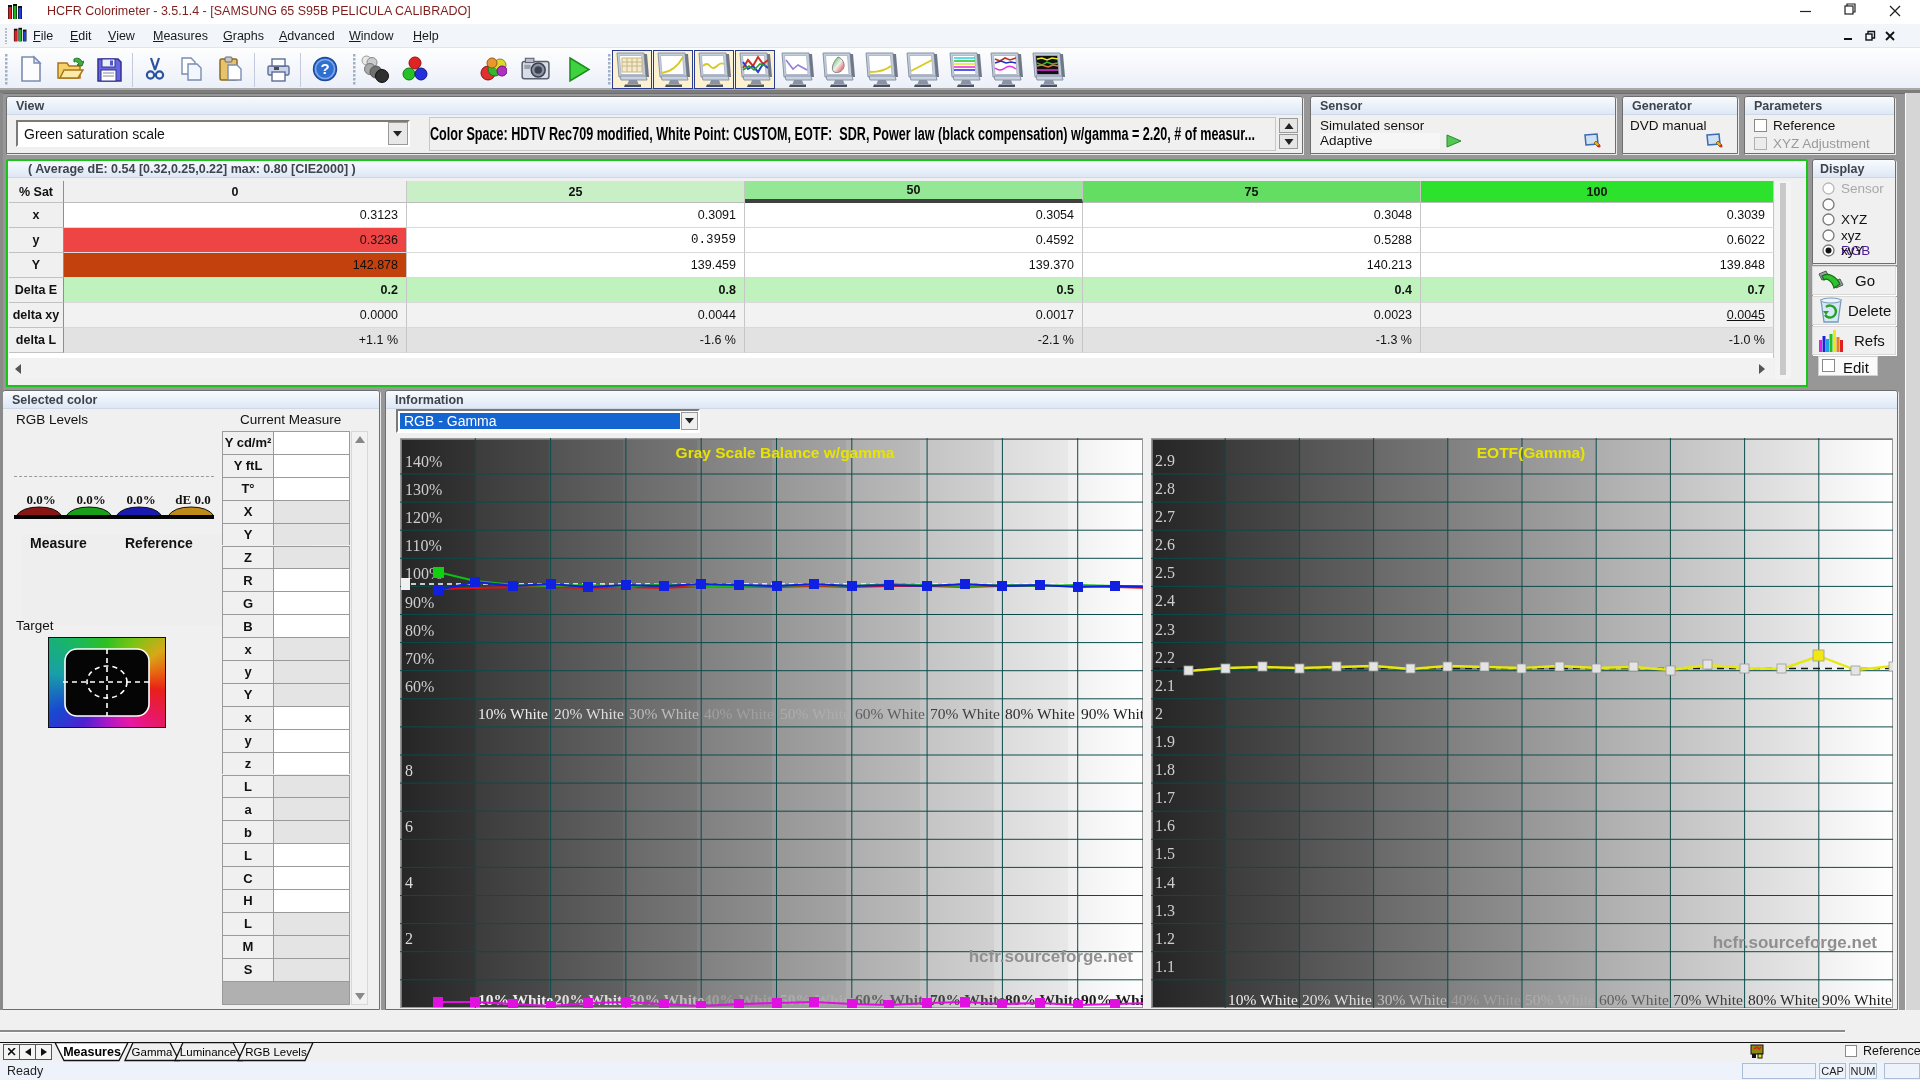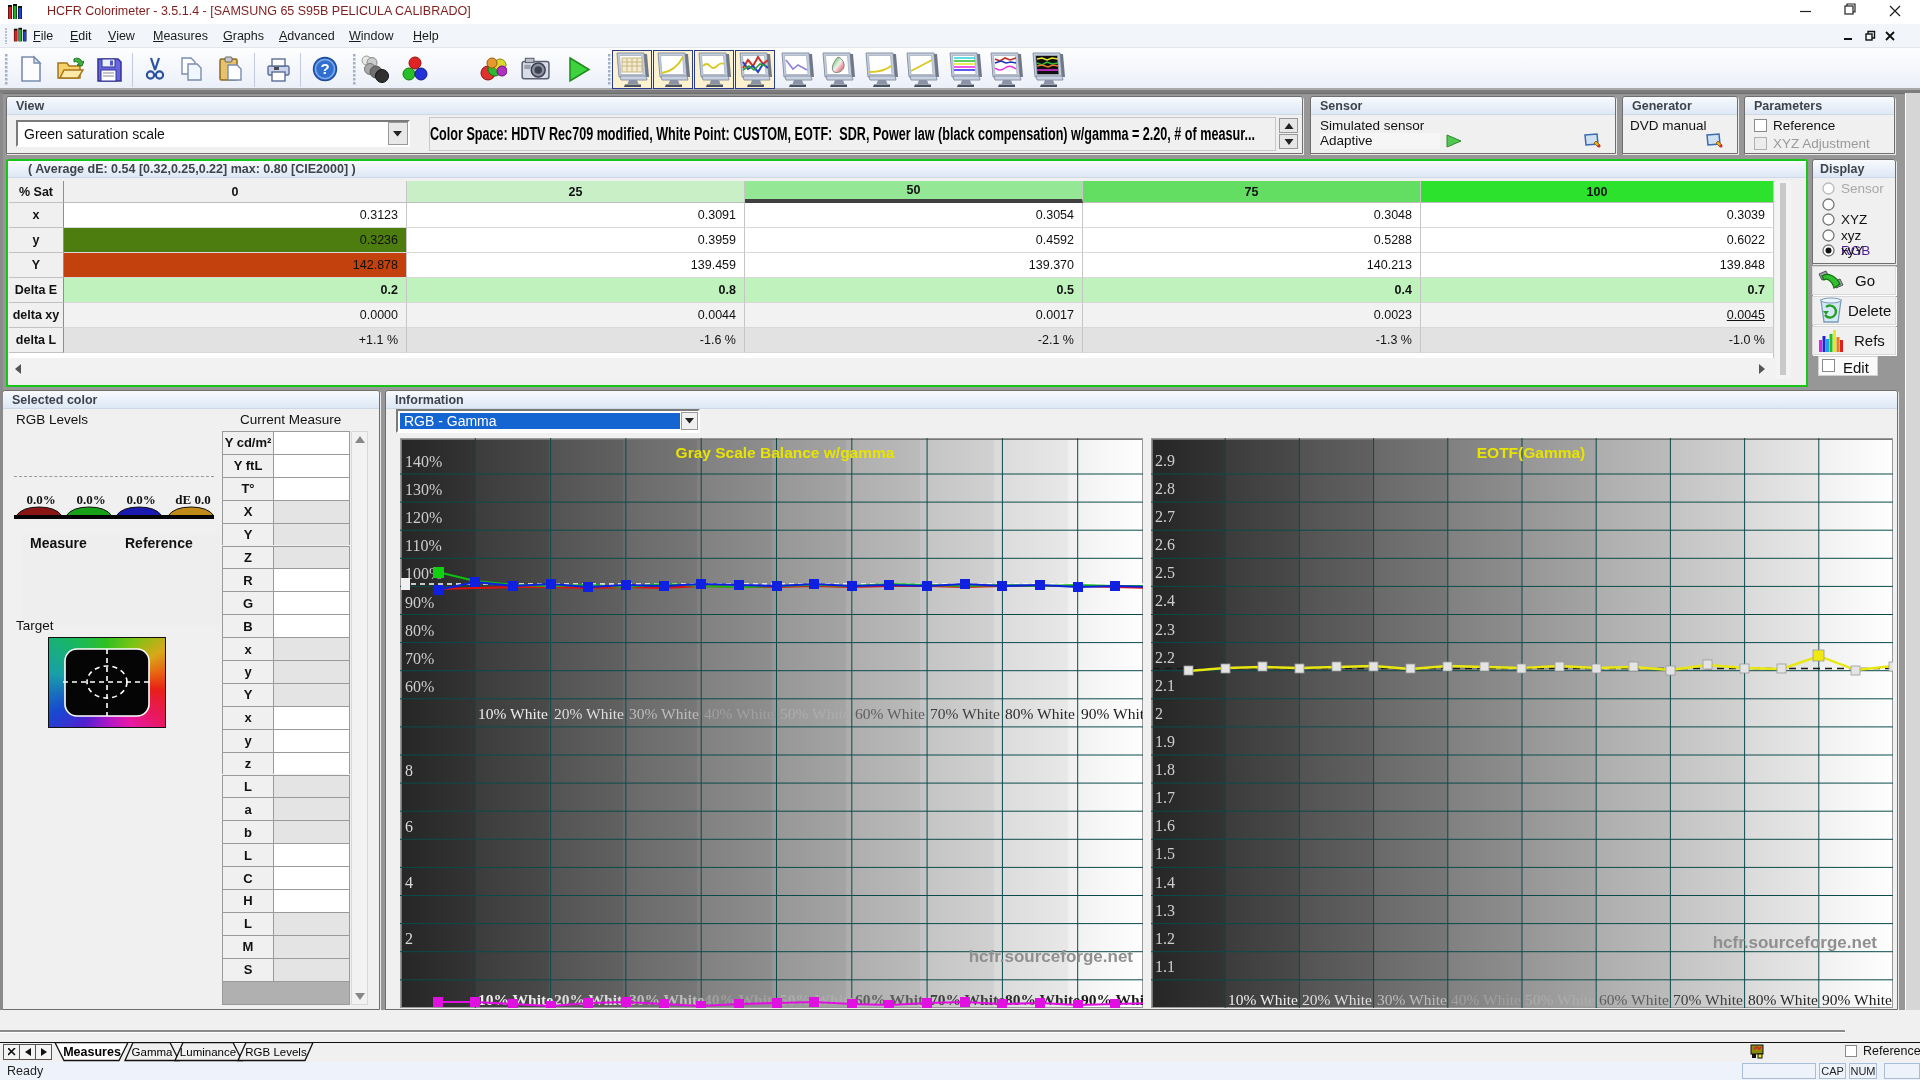--- a/index.html
+++ b/index.html
@@ -394,7 +394,7 @@
 <div class="cell" style="left:1083px;top:203px;width:338px;height:25px;background:#fff;">0.3048</div>
 <div class="cell" style="left:1421px;top:203px;width:353px;height:25px;background:#fff;">0.3039</div>
 <div class="lcell" style="left:9px;top:228px;width:55px;height:25px;">y</div>
-<div class="cell" style="left:64px;top:228px;width:343px;height:25px;background:#4d7c0f;padding-left:36px;">0.3236</div>
+<div class="cell" style="left:64px;top:228px;width:343px;height:25px;background:#ef4444;padding-left:36px;">0.3236</div>
 <div class="cell" style="left:407px;top:228px;width:338px;height:25px;background:#fff;">0.3959</div>
 <div class="cell" style="left:745px;top:228px;width:338px;height:25px;background:#fff;">0.4592</div>
 <div class="cell" style="left:1083px;top:228px;width:338px;height:25px;background:#fff;">0.5288</div>

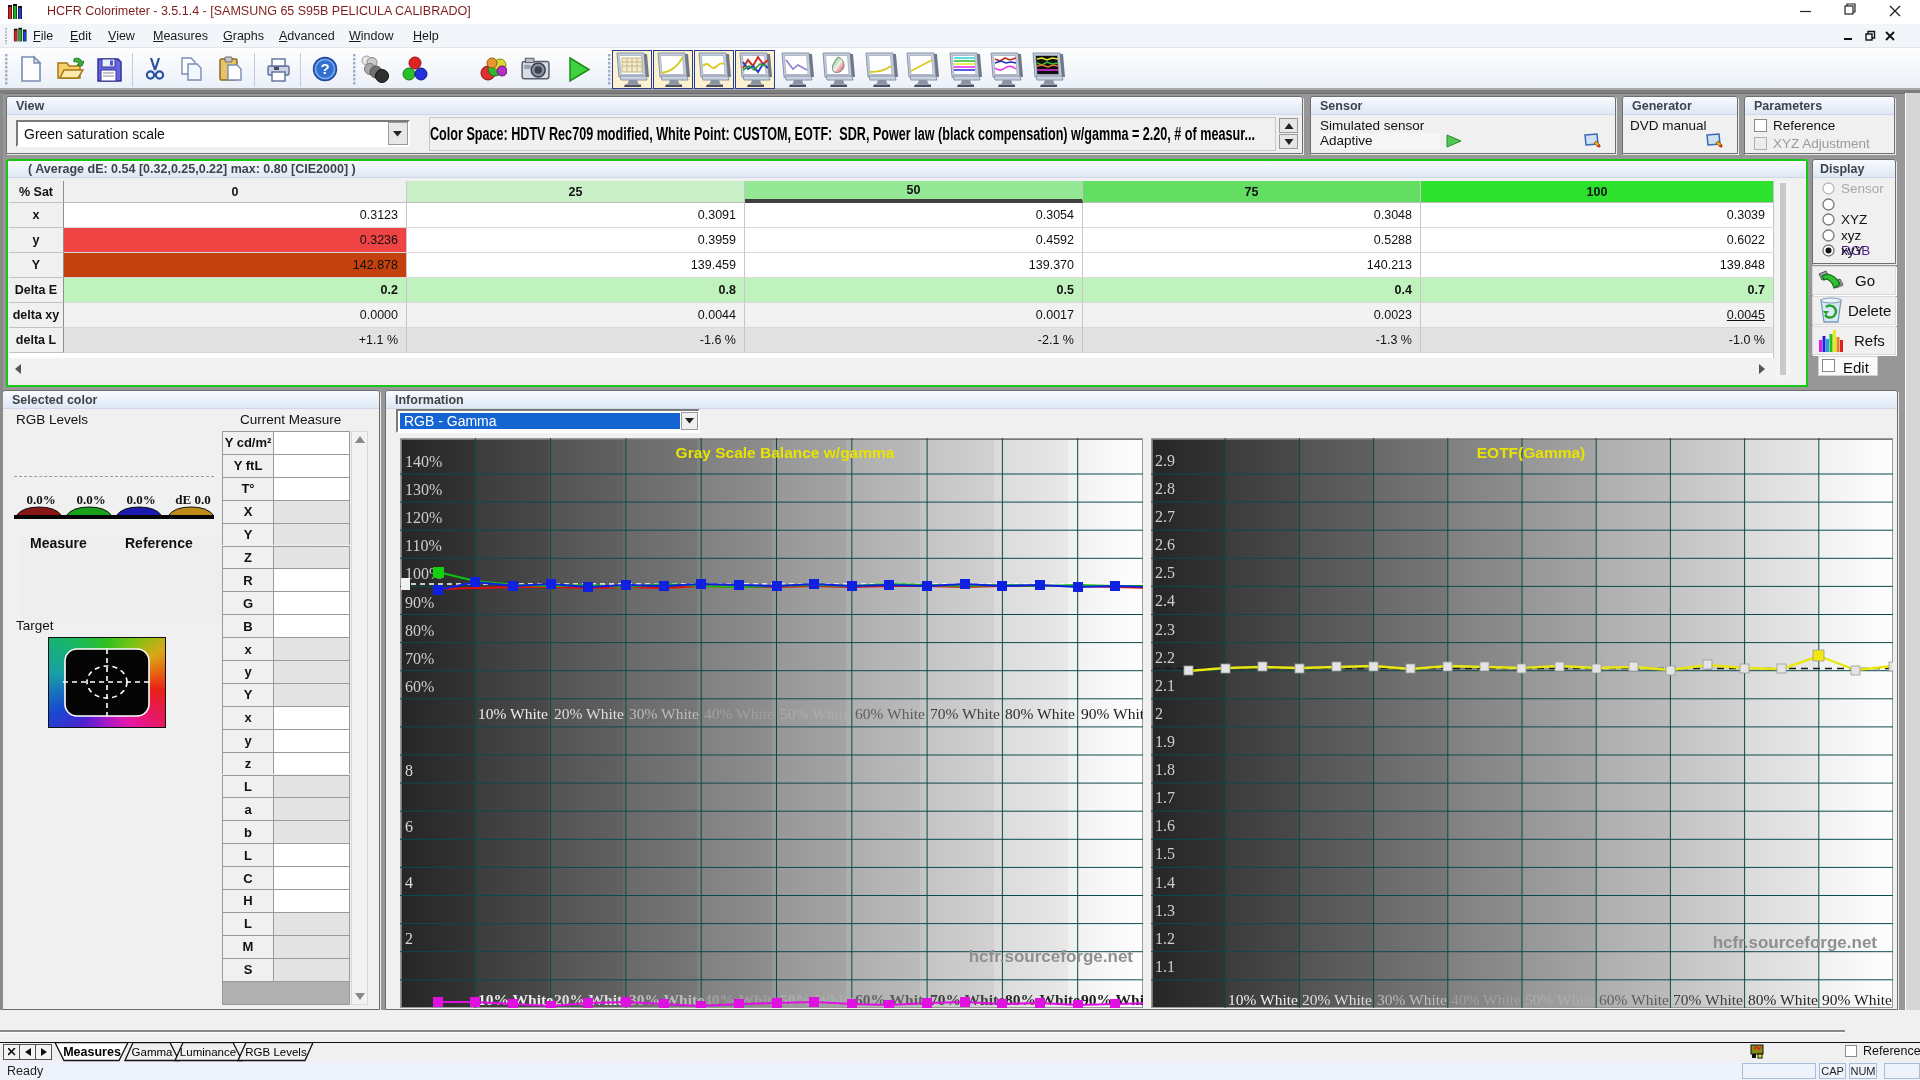--- a/index.html
+++ b/index.html
@@ -395,7 +395,7 @@
 <div class="cell" style="left:1421px;top:203px;width:353px;height:25px;background:#fff;">0.3039</div>
 <div class="lcell" style="left:9px;top:228px;width:55px;height:25px;">y</div>
 <div class="cell" style="left:64px;top:228px;width:343px;height:25px;background:#ef4444;padding-left:36px;">0.3236</div>
-<div class="cell" style="left:407px;top:228px;width:338px;height:25px;background:#fff;">0.3959</div>
+<div class="cell" style="left:407px;top:228px;width:338px;height:25px;background:#fff;font-family:Liberation Mono, monospace;">0.3959</div>
 <div class="cell" style="left:745px;top:228px;width:338px;height:25px;background:#fff;">0.4592</div>
 <div class="cell" style="left:1083px;top:228px;width:338px;height:25px;background:#fff;">0.5288</div>
 <div class="cell" style="left:1421px;top:228px;width:353px;height:25px;background:#fff;">0.6022</div>

